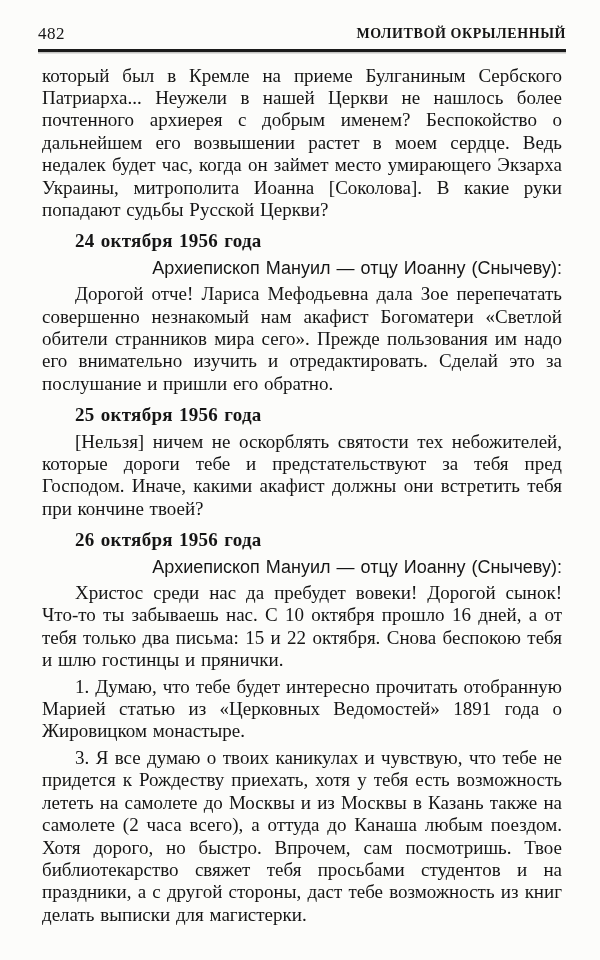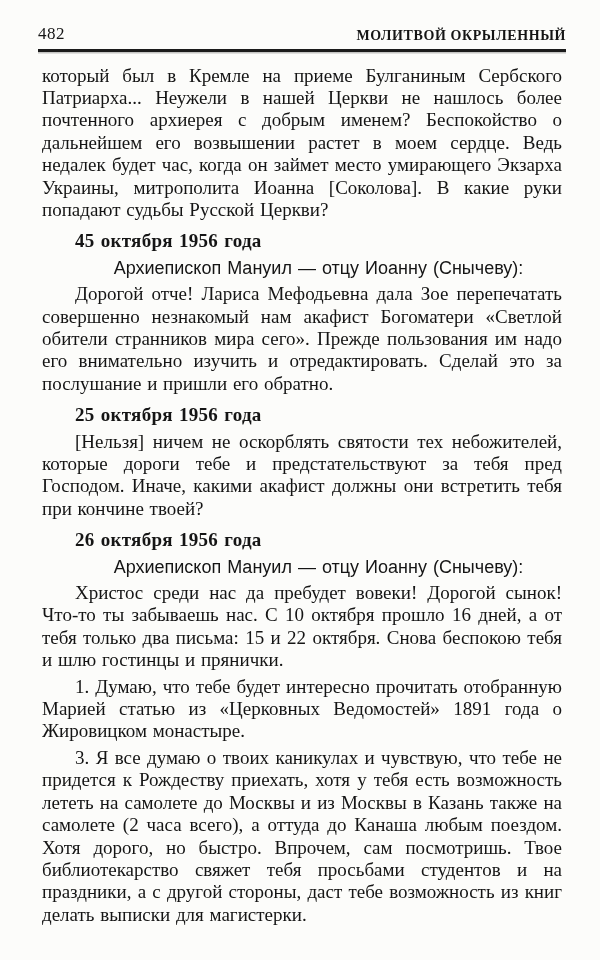--- a/index.html
+++ b/index.html
@@ -21,7 +21,7 @@
   .page-header {
     display: flex;
     justify-content: space-between;
-    align-items: flex-end;
+    align-items: center;
   }
   .page-number {
     font-size: 17px;

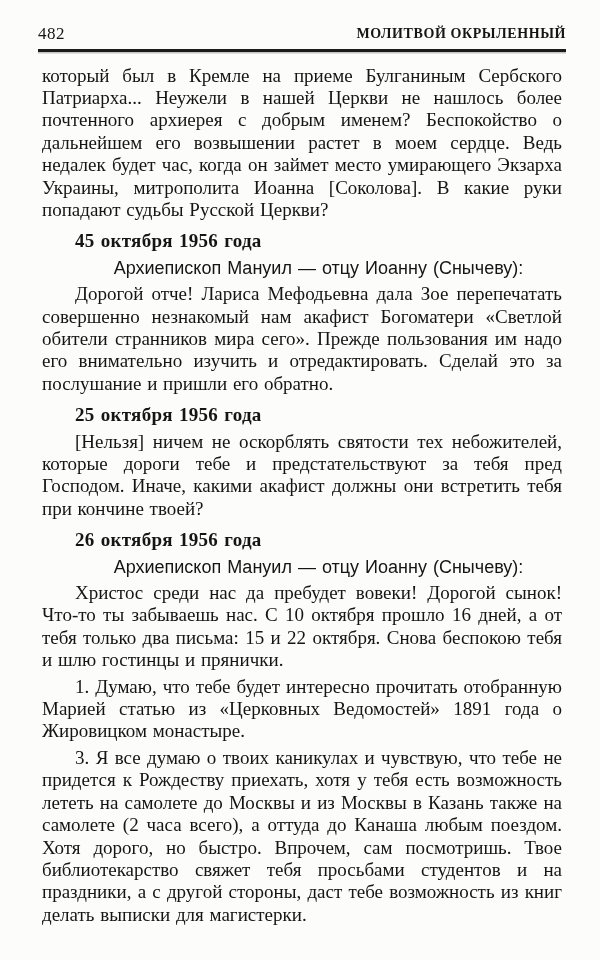--- a/index.html
+++ b/index.html
@@ -80,7 +80,7 @@
 
   <main class="text-block">
       <p class="continuation">который был в Кремле на приеме Булганиным Сербско­го Патриарха... Неужели в нашей Церкви не нашлось бо­лее почтенного архиерея с добрым именем? Беспокойство о дальнейшем его возвышении растет в моем сердце. Ведь недалек будет час, когда он займет место умирающего Эк­зарха Украины, митрополита Иоанна [Соколова]. В какие руки попадают судьбы Русской Церкви?</p>
-      <p class="date-heading">45 октября 1956 года</p>
+      <p class="date-heading">24 октября 1956 года</p>
       <p class="salutation-sans">Архиепископ Мануил — отцу Иоанну (Снычеву):</p>
       <p class="letter-italic">Дорогой отче! Лариса Мефодьевна дала Зое перепе­чатать совершенно незнакомый нам акафист Богома­тери «Светлой обители странников мира сего». Прежде пользования им надо его внимательно изучить и отре­дактировать. Сделай это за послушание и пришли его обратно.</p>
       <p class="date-heading">25 октября 1956 года</p>

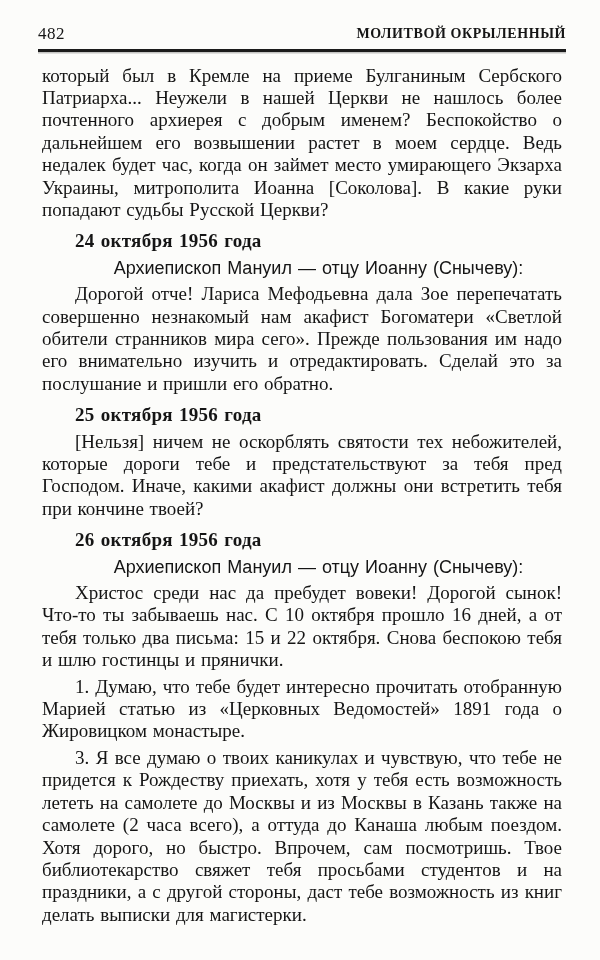--- a/index.html
+++ b/index.html
@@ -63,7 +63,7 @@
   p.salutation-sans {
     font-family: "Liberation Sans", "DejaVu Sans", sans-serif;
     font-size: 18px;
-    text-align: center;
+    text-align: right;
   }
   p.letter-italic {
   }

